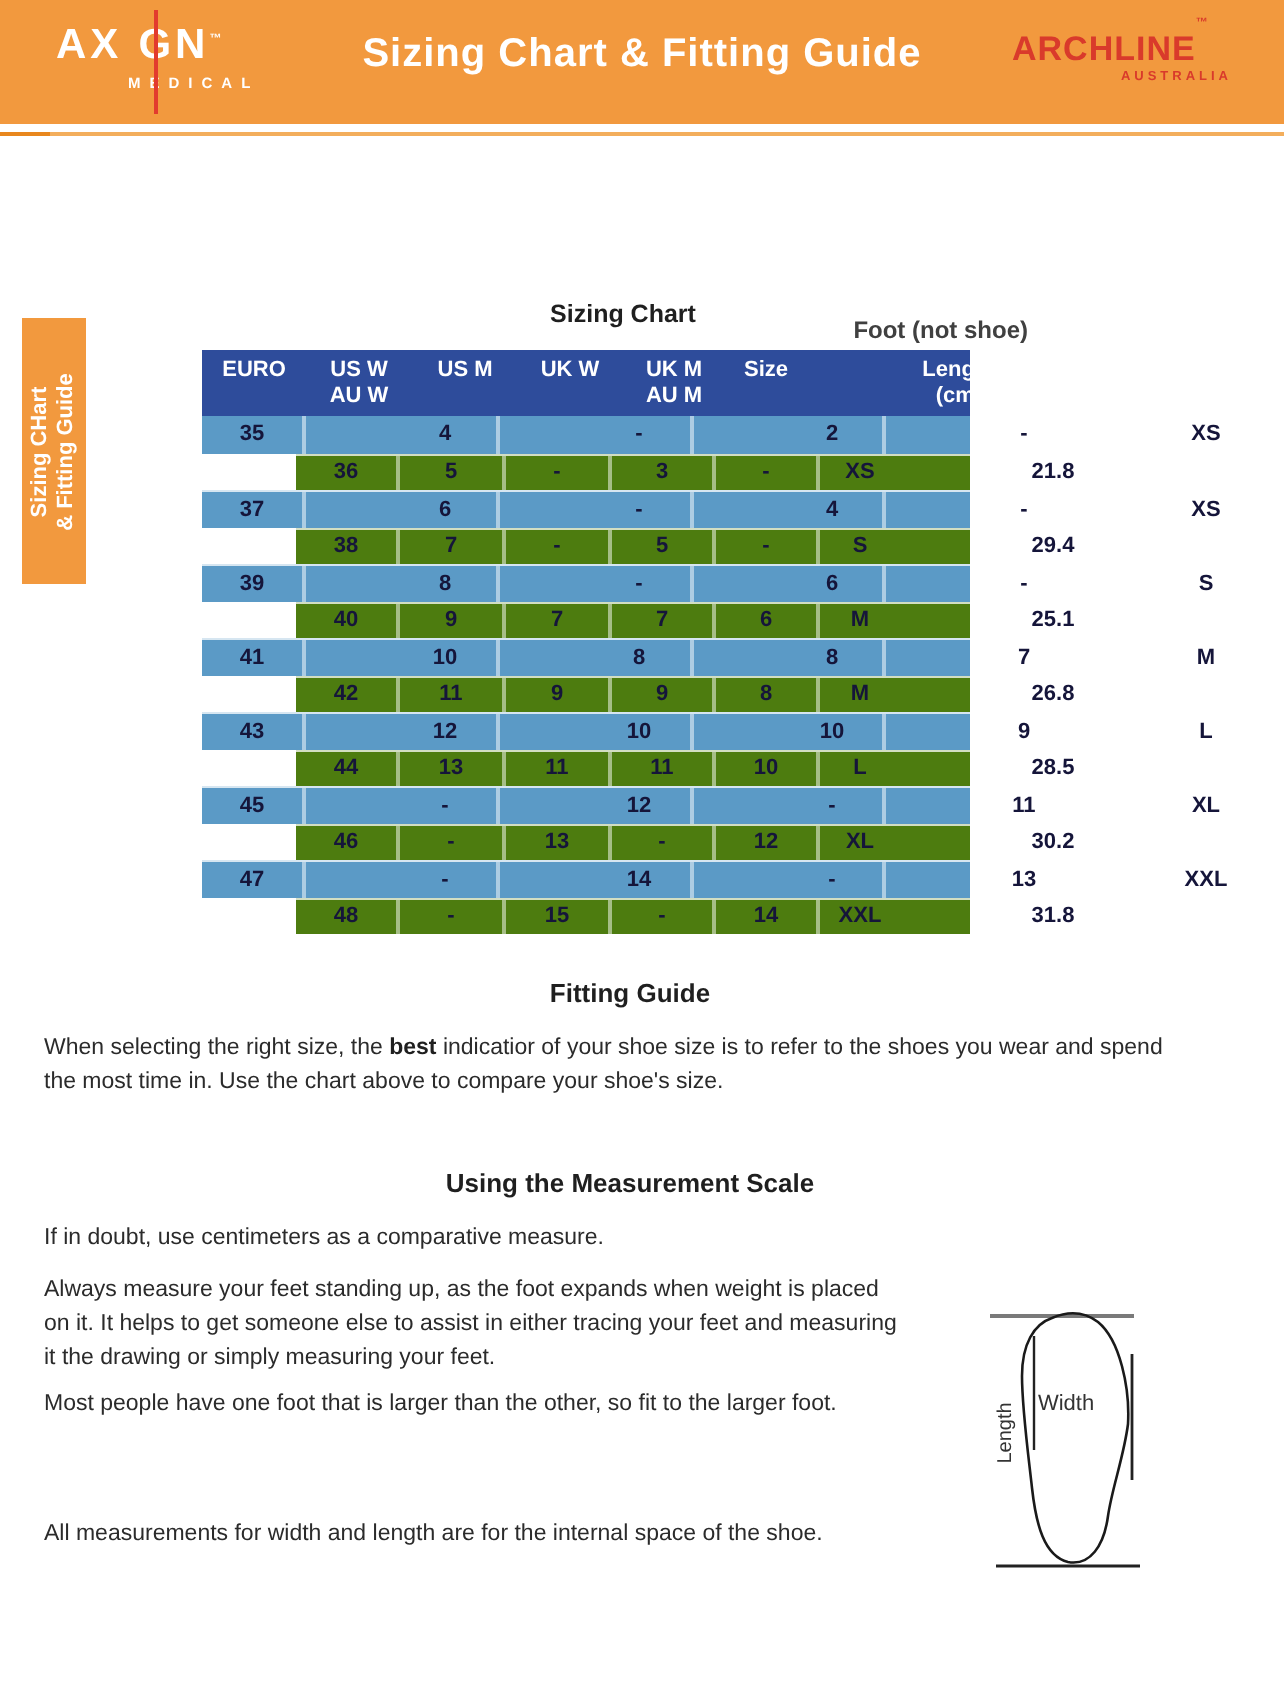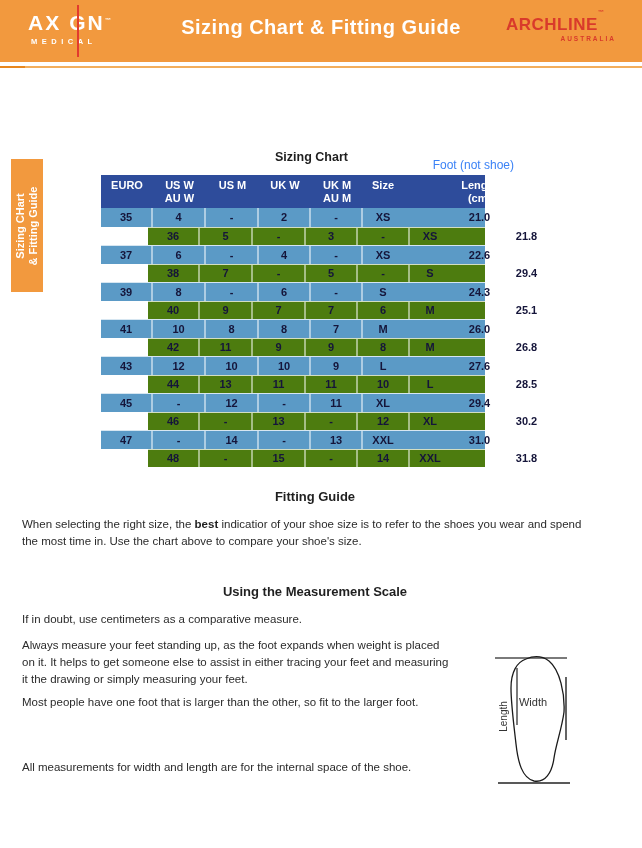--- a/index.html
+++ b/index.html
@@ -19,7 +19,7 @@
   .axign-gap{display:inline-block;width:8px;position:relative;height:1px;}
   .axign-line{position:absolute;left:49px;top:-6px;width:2px;height:52px;background:#e23b2e;}
   .axign-tm{font-size:6px;vertical-align:top;position:relative;top:-8px;}
-  .axign-sub{font-size:7.5px;font-weight:700;letter-spacing:4.5px;margin-top:2px;padding-left:3px;}
+  .axign-sub{font-size:7.5px;font-weight:700;letter-spacing:4.5px;margin-top:2px;padding-left:3px;margin-left:33px;}
   .archline{position:absolute;left:506px;top:15px;width:110px;color:#d93a2b;text-align:left;}
   .archline-word{font-size:17px;font-weight:700;letter-spacing:.5px;color:#d93a2b;}
   .archline-tm{font-size:6px;vertical-align:top;position:relative;top:-6px;}

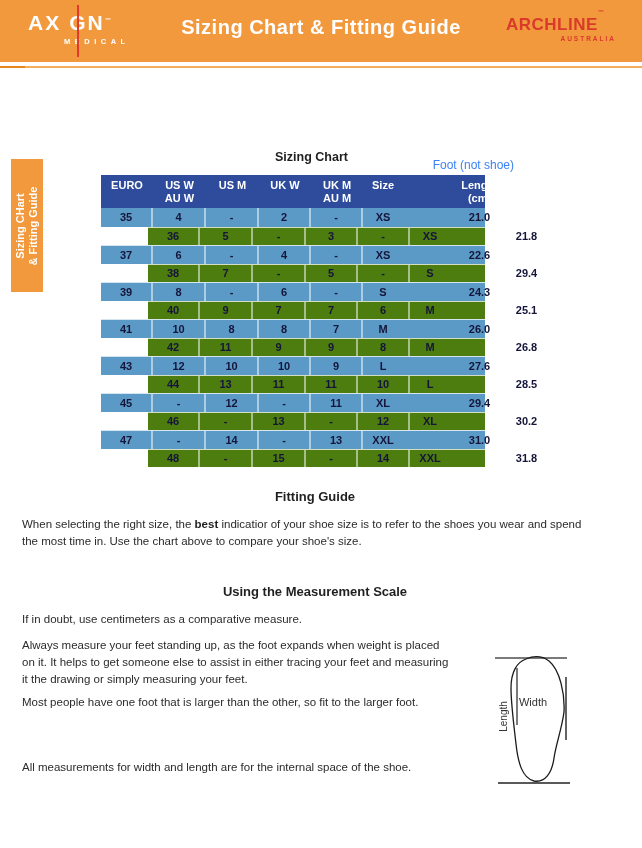--- a/index.html
+++ b/index.html
@@ -39,7 +39,7 @@
   .chart-title{position:absolute;left:101px;top:150px;width:421px;text-align:center;
     font-size:12.5px;font-weight:800;color:#1f1f1f;}
   .chart-note{position:absolute;left:364px;top:158px;width:150px;text-align:right;
-    font-size:12px;font-weight:400;color:#3b82f6;}
+    font-size:12px;font-weight:700;color:#404040;}
   .sizing-table{position:absolute;left:101px;top:175px;width:384px;}
   .thead-row,.trow{display:grid;grid-template-columns:52px 53px 53px 52px 52px 60px 99px;}
   .thead-row{background:#2e4c9b;height:33px;}

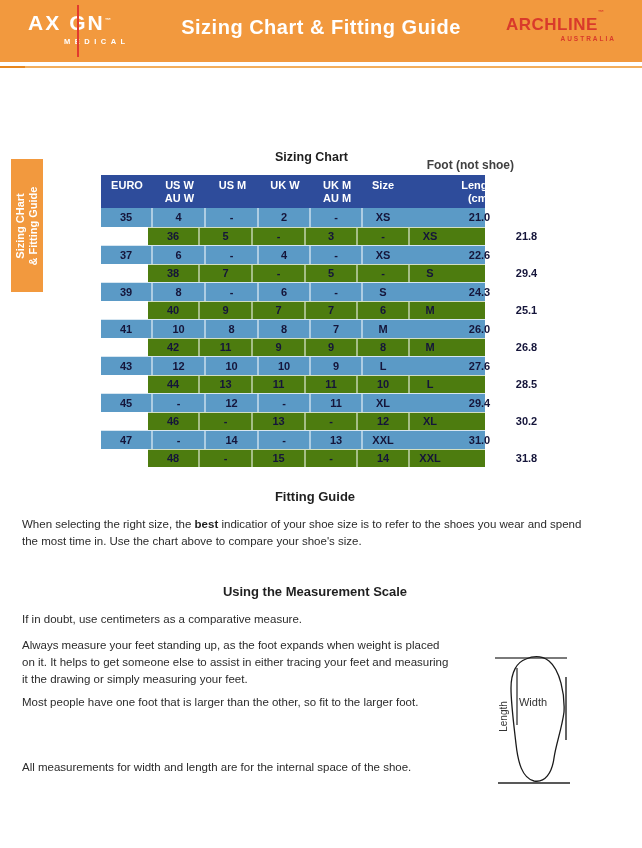--- a/index.html
+++ b/index.html
@@ -47,7 +47,7 @@
     padding-top:4px;color:#ffffff;font-size:11px;font-weight:700;line-height:13px;text-align:center;}
   .trow{height:18.5px;}
   .trow + .trow{border-top:1px solid rgba(255,255,255,.75);}
-  .trow.blu{background:#5b9ac6;}
+  .trow.blu{background:#5b9ac6;gap:44px;}
   .trow.lav{background:#4d7c0f;margin-left:47px;}
   .td{display:flex;align-items:center;justify-content:center;
     font-size:11px;font-weight:700;color:#15153a;}

